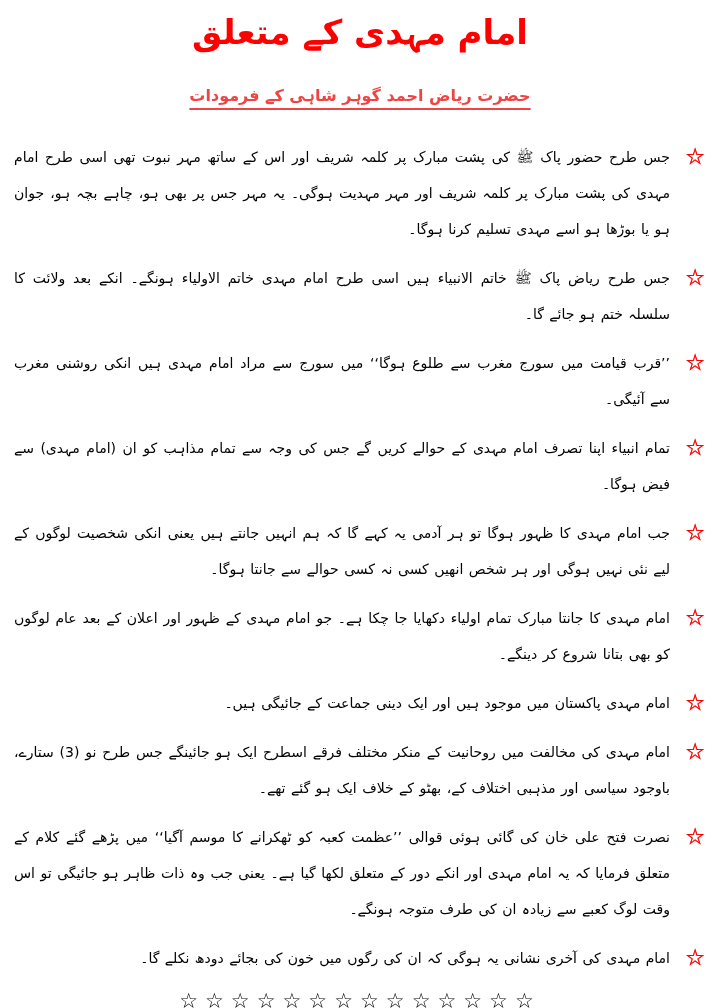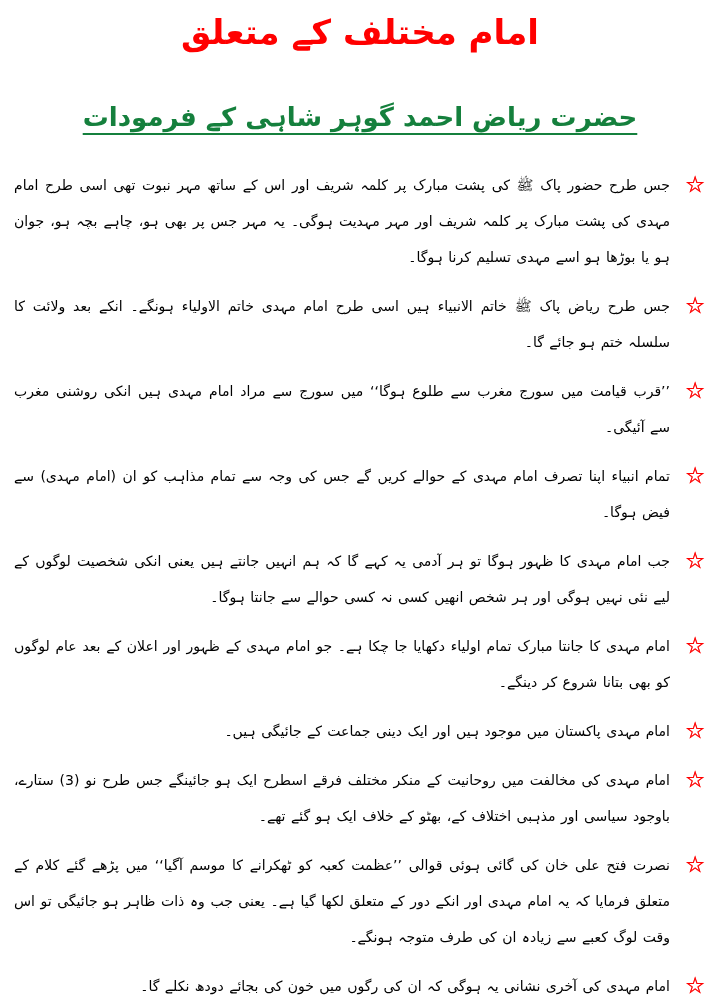--- a/index.html
+++ b/index.html
@@ -82,7 +82,7 @@
 <div class="page">
 
   <div class="header">
-    <div class="title">امام مختلف کے متعلق</div>
+    <div class="title">امام مہدی کے متعلق</div>
     <br>
     <span class="subtitle">حضرت ریاض احمد گوہر شاہی  کے فرمودات</span>
   </div>

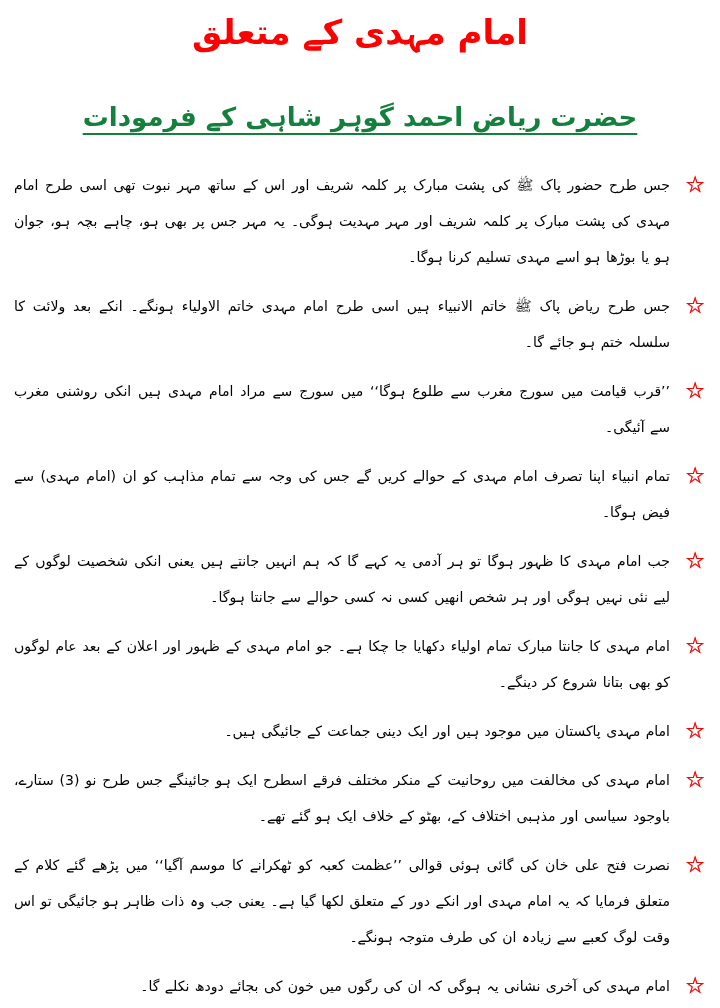--- a/index.html
+++ b/index.html
@@ -27,9 +27,9 @@
   }
   .subtitle {
     display: inline-block;
-    margin-top: 24px;
-    color: #15803d;
-    font-size: 26px;
+    margin-top: 10px;
+    color: #ef4444;
+    font-size: 16px;
     font-weight: bold;
     text-decoration: underline;
     text-underline-offset: 7px;

